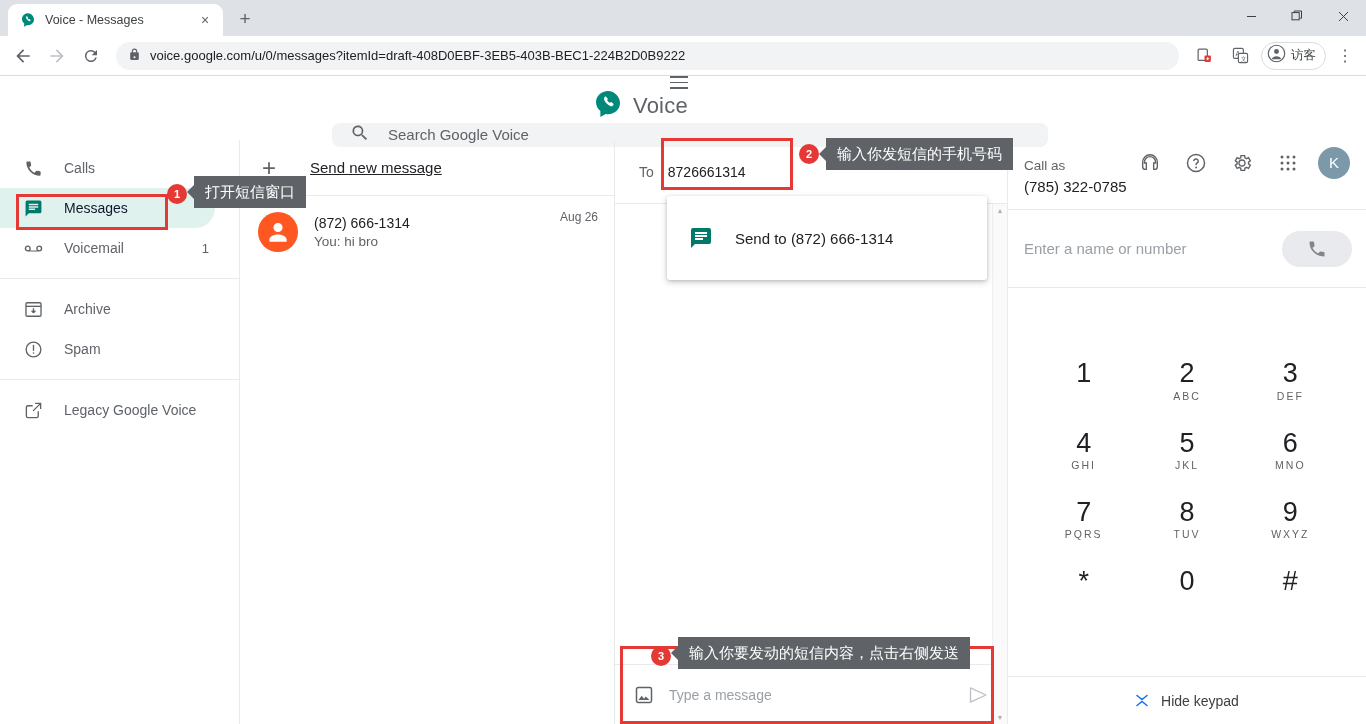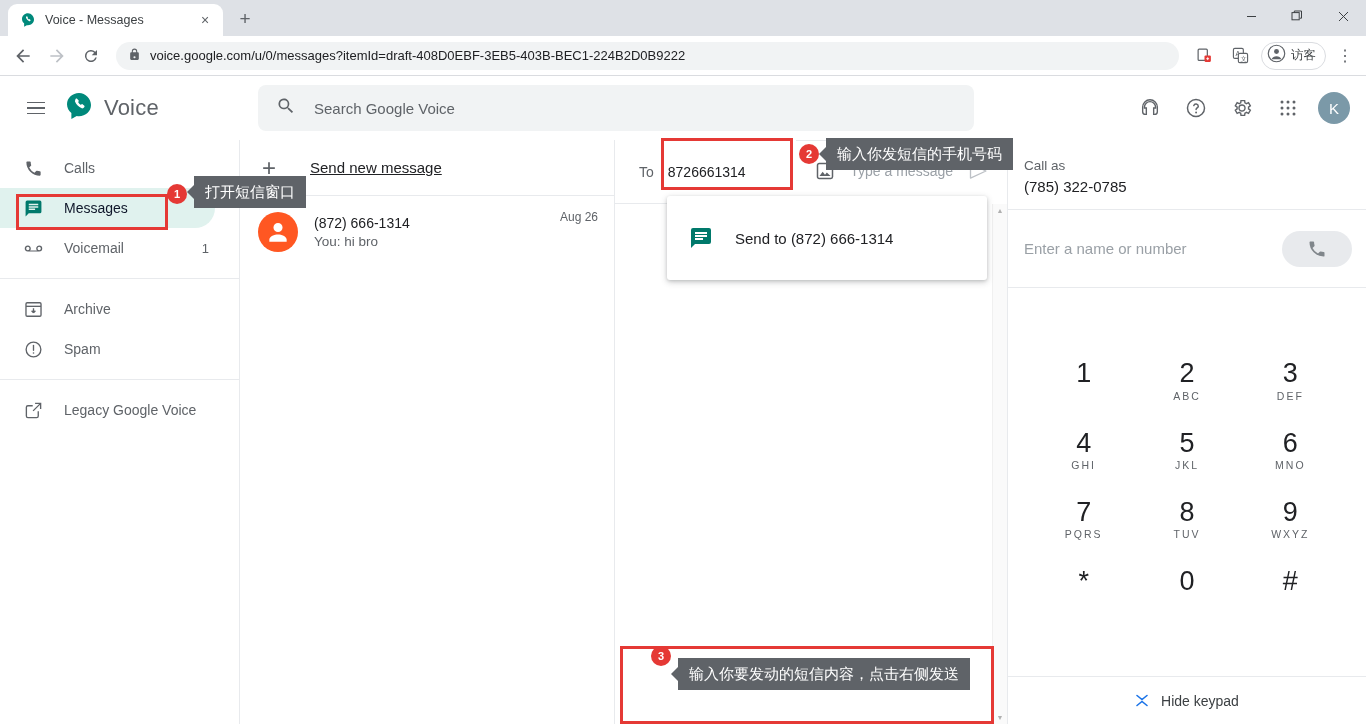--- a/index.html
+++ b/index.html
@@ -82,6 +82,7 @@
   .appbar {
     height:64px; display:flex; align-items:center; padding:0 16px;
     background:#fff;
+    flex-direction:column;
   }
   .hamburger { width:40px; height:40px; display:flex; flex-direction:column;
     align-items:center; justify-content:center; gap:4px; margin-right:8px; }

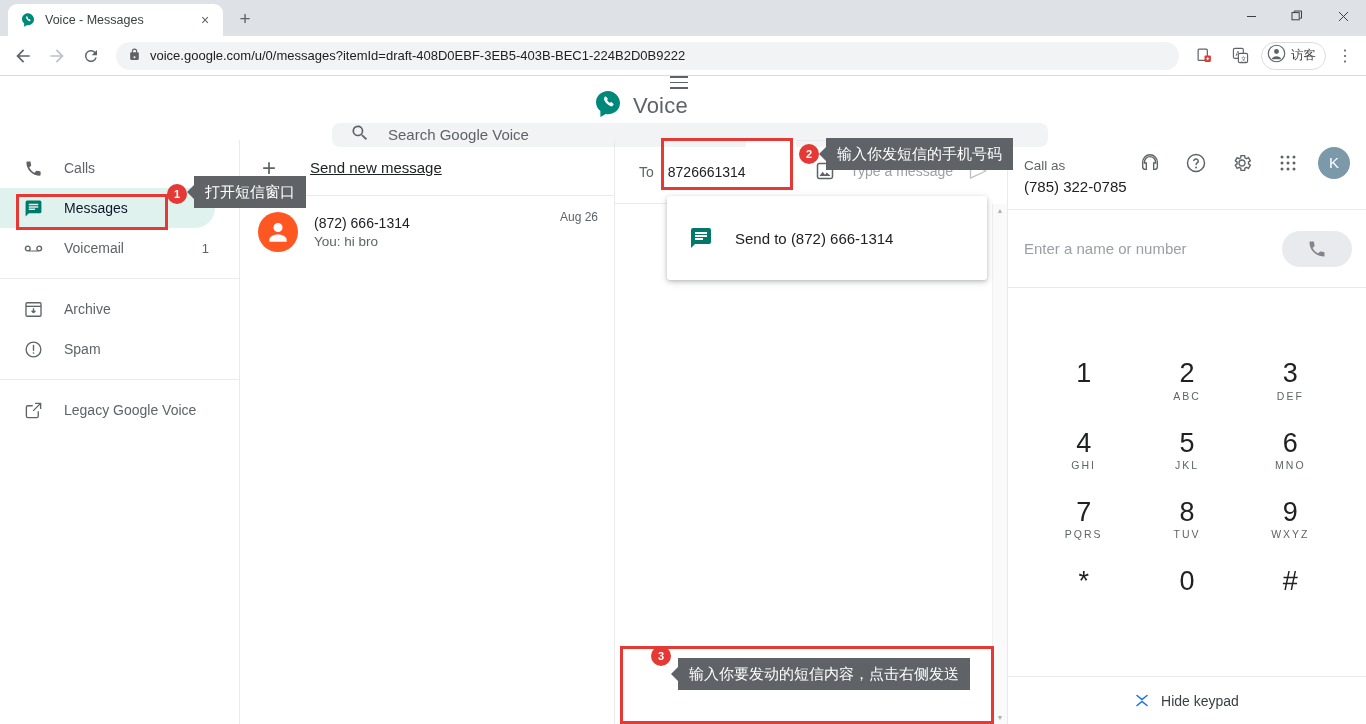--- a/index.html
+++ b/index.html
@@ -138,7 +138,7 @@
   .conv-date { font-size:12px; color:#5f6368; align-self:flex-start; margin-top:14px; }
 
   
-  .compose { width:393px; flex:none; display:flex; flex-direction:row;
+  .compose { width:393px; flex:none; display:flex; flex-direction:column;
     border-right:1px solid #e8eaed; position:relative; }
   .to-row {
     height:64px; display:flex; align-items:center; padding-left:24px; gap:14px;

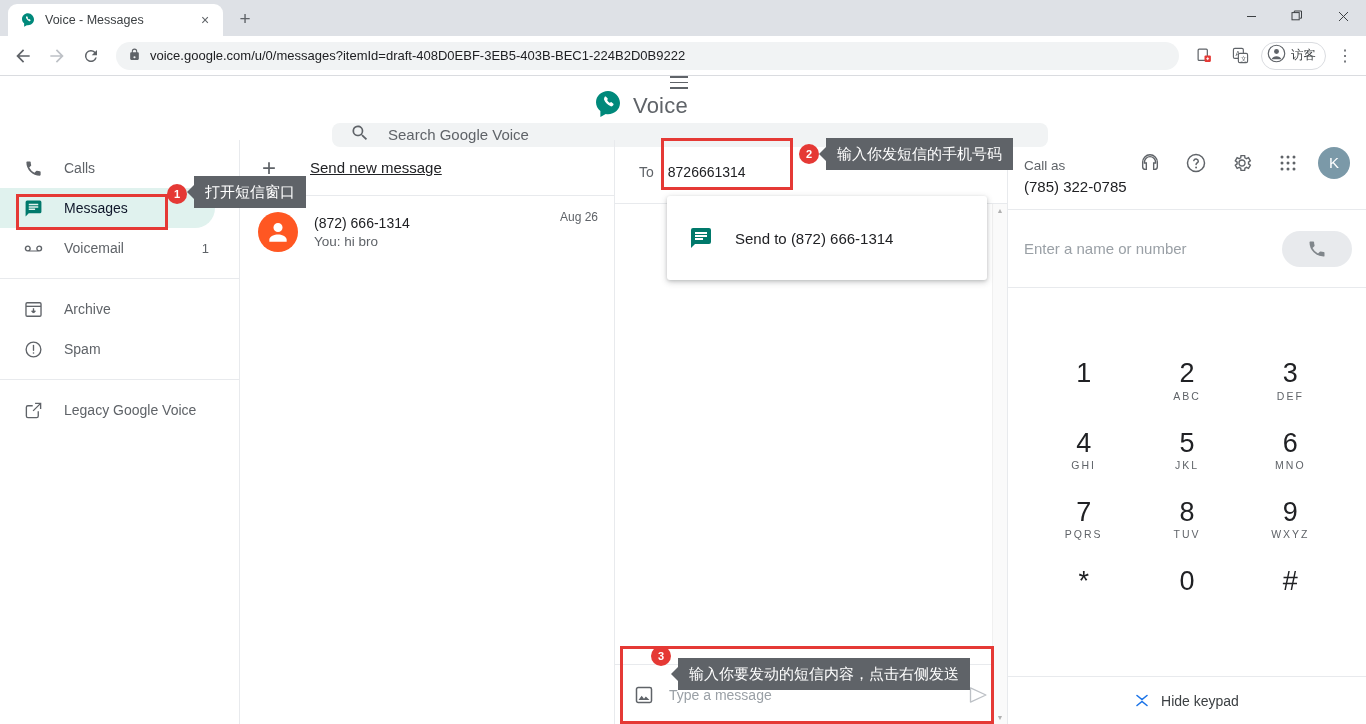--- a/index.html
+++ b/index.html
@@ -583,7 +583,7 @@
 
       <div class="redbox" style="left:620px; top:570px; width:374px; height:78px;"></div>
       <div class="badge" style="left:651px; top:570px;">3</div>
-      <div class="tip" style="left:678px; top:582px;">输入你要发动的短信内容，点击右侧发送</div>
+      <div class="tip" style="left:678px; top:561px;">输入你要发动的短信内容，点击右侧发送</div>
 
     </div>
 

